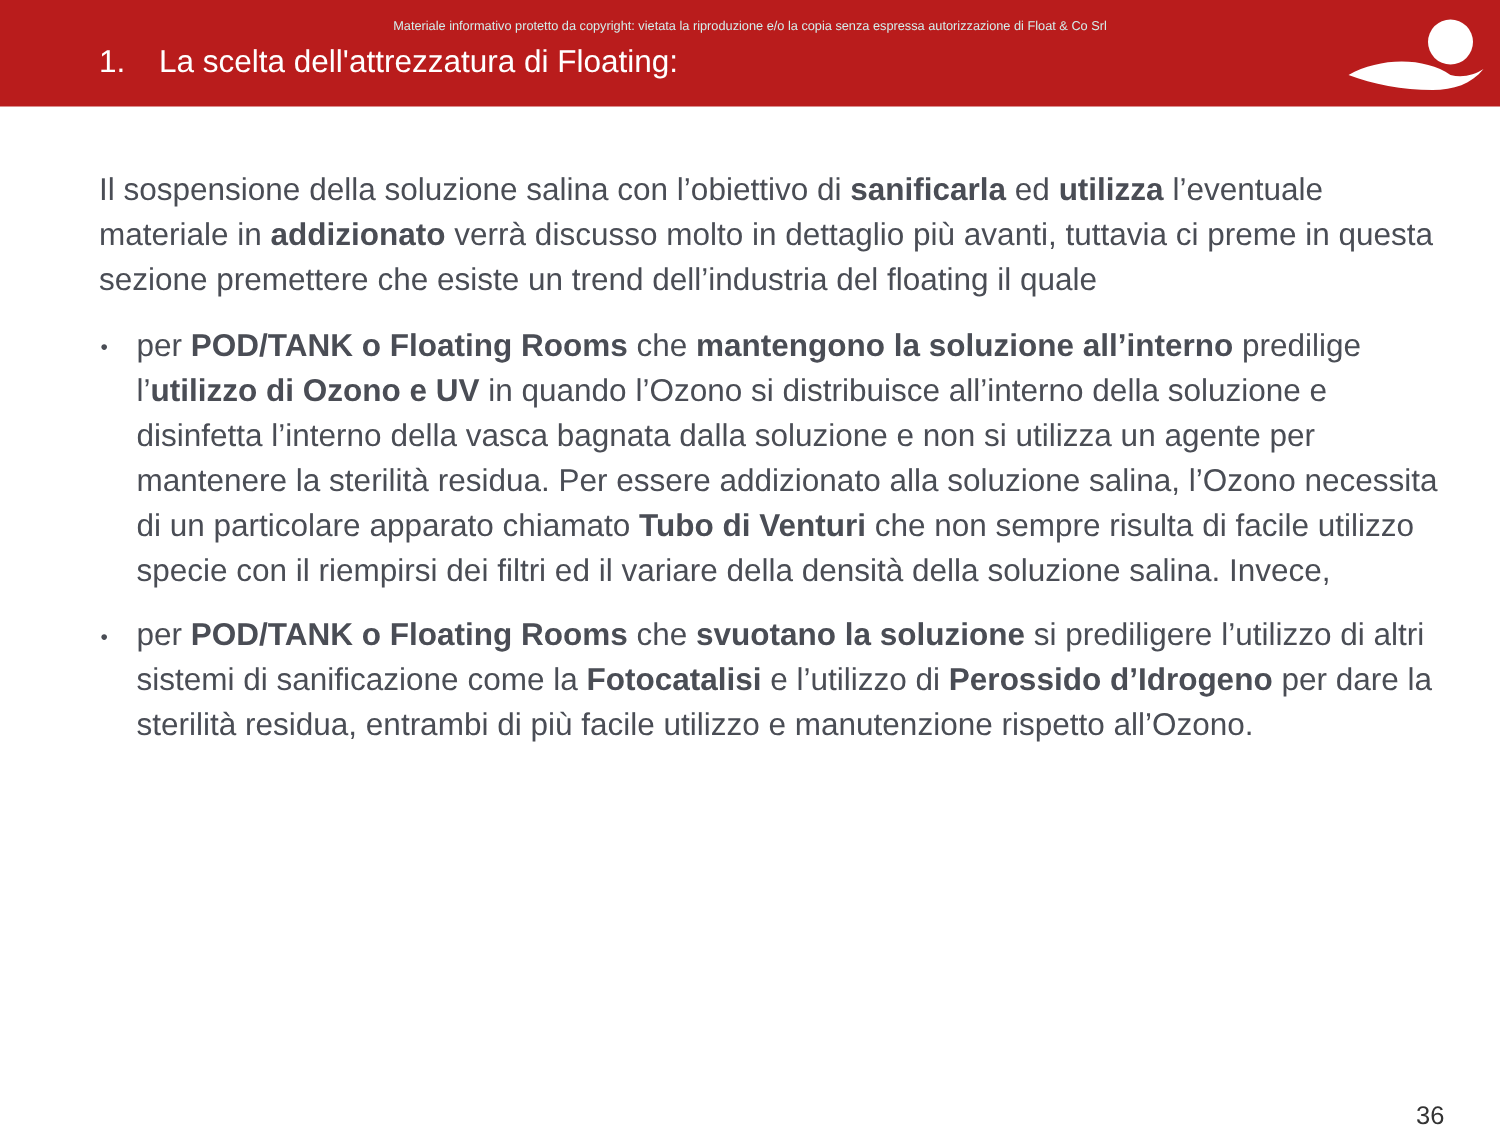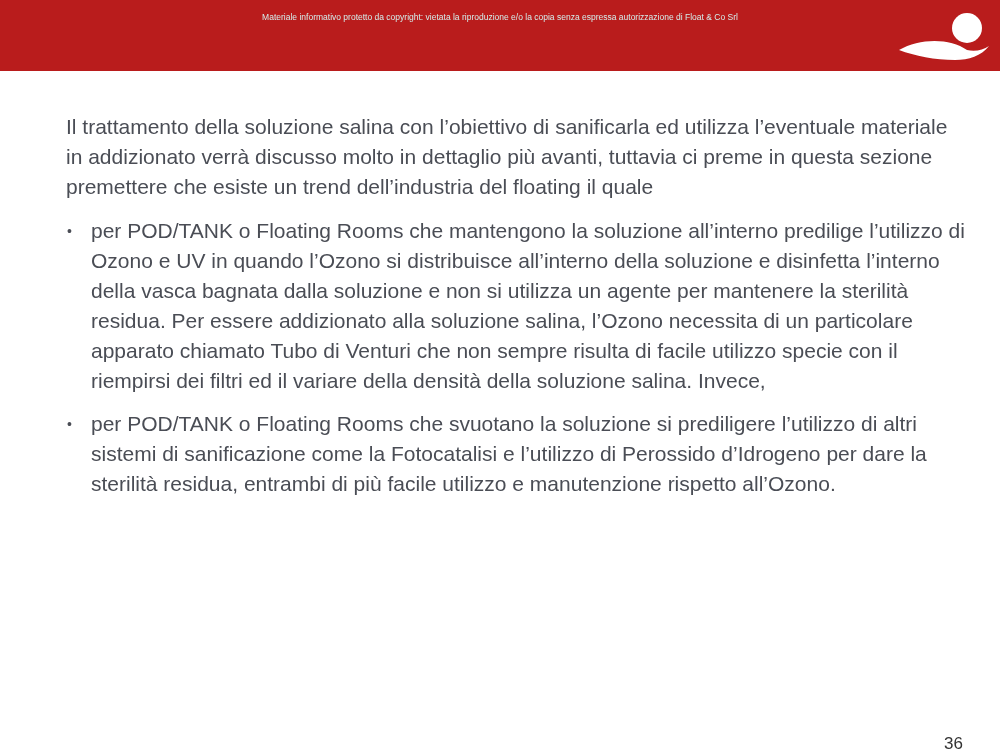--- a/index.html
+++ b/index.html
@@ -34,6 +34,7 @@
 
 <div class="header">
   <div class="copyright"><span>Materiale informativo protetto da copyright: vietata la riproduzione e/o la copia senza espressa autorizzazione di Float &amp; Co Srl</span></div>
+  <div class="header-title"><span class="num">1.</span><span>La scelta dell'attrezzatura di Floating:</span></div>
   <svg class="logo" viewBox="0 0 95 55">
     <circle cx="72" cy="20" r="15" fill="#ffffff"></circle>
     <path d="M4 42 C 25 30, 55 30, 72 42 C 80 44, 88 42, 94 38 C 86 48, 74 52, 60 52 C 40 52, 20 48, 4 42 Z" fill="#ffffff"></path>

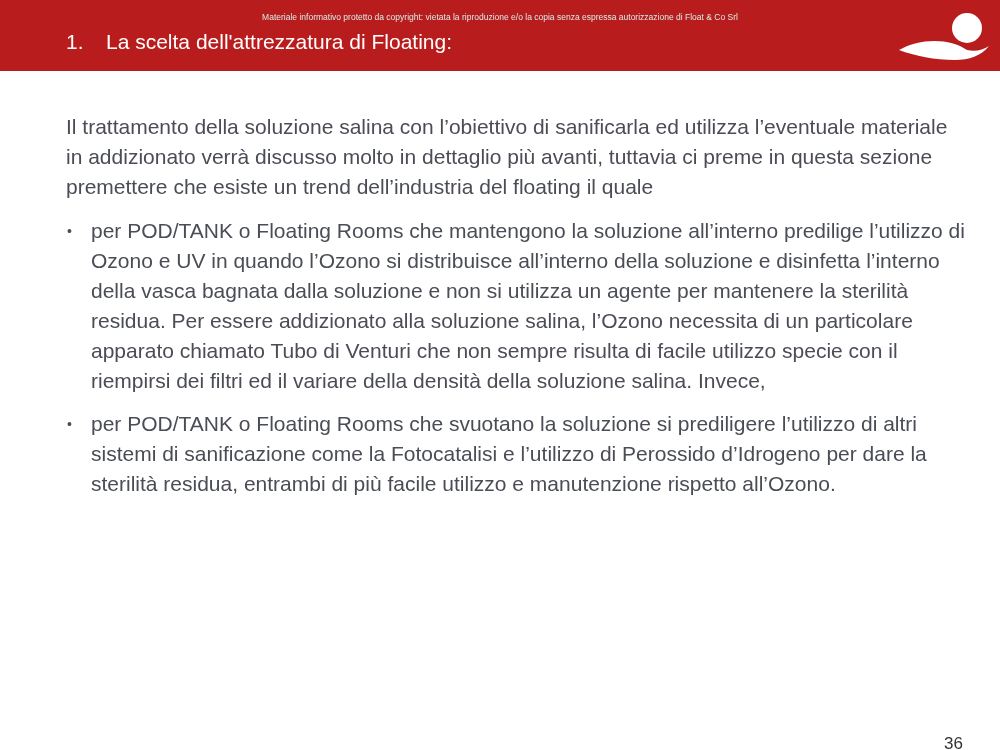--- a/index.html
+++ b/index.html
@@ -42,7 +42,7 @@
 </div>
 
 <div class="content">
-  <p class="intro"><span>Il trattamento della soluzione salina con l’obiettivo di </span><b>sanificarla</b><span> ed </span><b>utilizza</b><span> l’eventuale materiale in </span><b>addizionato</b><span> verrà discusso molto in dettaglio più avanti, tuttavia ci preme in questa sezione premettere che esiste un trend dell’industria del floating il quale</span></p>
+  <p class="intro"><span>Il sospensione della soluzione salina con l’obiettivo di </span><b>sanificarla</b><span> ed </span><b>utilizza</b><span> l’eventuale materiale in </span><b>addizionato</b><span> verrà discusso molto in dettaglio più avanti, tuttavia ci preme in questa sezione premettere che esiste un trend dell’industria del floating il quale</span></p>
   <ul>
     <li><span class="bullet">•</span><span><span>per </span><b>POD/TANK o Floating Rooms</b><span> che </span><b>mantengono la soluzione all’interno</b><span> predilige l’</span><b>utilizzo di Ozono e UV</b><span> in quando l’Ozono si distribuisce all’interno della soluzione e disinfetta l’interno della vasca bagnata dalla soluzione e non si utilizza un agente per mantenere la sterilità residua. Per essere addizionato alla soluzione salina, l’Ozono necessita di un particolare apparato chiamato </span><b>Tubo di Venturi</b><span> che non sempre risulta di facile utilizzo specie con il riempirsi dei filtri ed il variare della densità della soluzione salina. Invece,</span></span></li>
     <li><span class="bullet">•</span><span><span>per </span><b>POD/TANK o Floating Rooms</b><span> che </span><b>svuotano la soluzione</b><span> si prediligere l’utilizzo di altri sistemi di sanificazione come la </span><b>Fotocatalisi</b><span> e l’utilizzo di </span><b>Perossido d’Idrogeno</b><span> per dare la sterilità residua, entrambi di più facile utilizzo e manutenzione rispetto all’Ozono.</span></span></li>

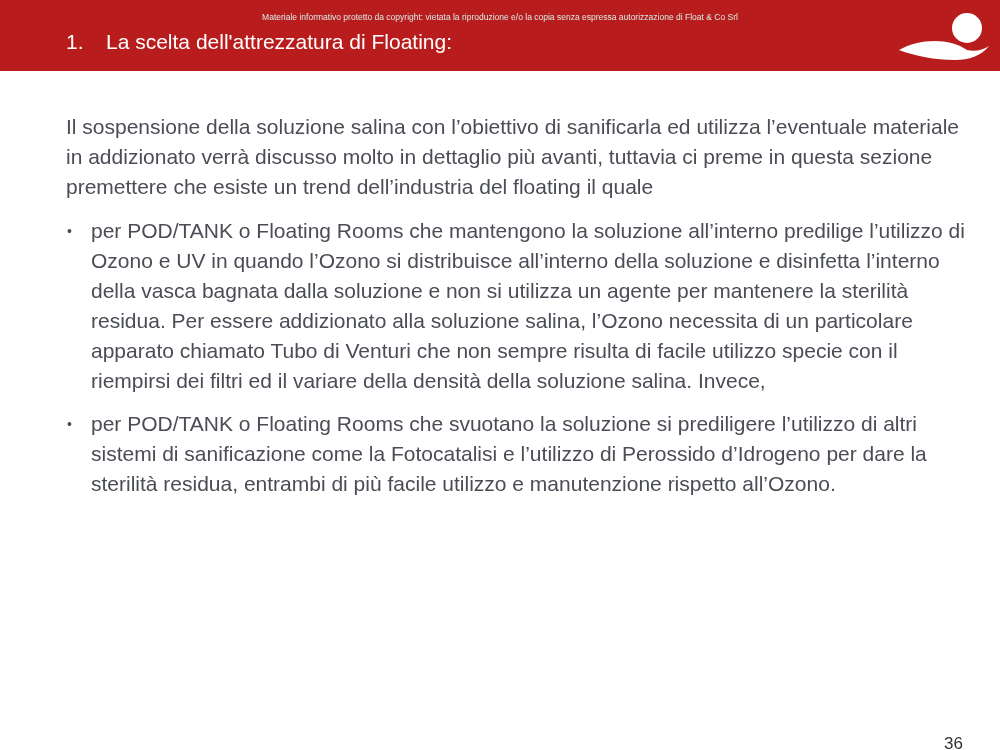--- a/index.html
+++ b/index.html
@@ -23,7 +23,7 @@
   .content { position: absolute; left: 66px; top: 96px; width: 900px; }
   .section-title { font-size: 21px; font-weight: bold; margin: 0; line-height: 30px; }
   .intro { font-size: 21px; line-height: 30px; margin: 16px 0 0 0; }
-  b { font-weight: normal; }
+  b { font-weight: bold; }
   ul { list-style: none; padding: 0; margin: 14px 0 0 0; }
   li { position: relative; padding-left: 25px; font-size: 21px; line-height: 30px; margin-bottom: 13px; }
   .bullet { position: absolute; left: 1px; top: 0; font-size: 14px; }

